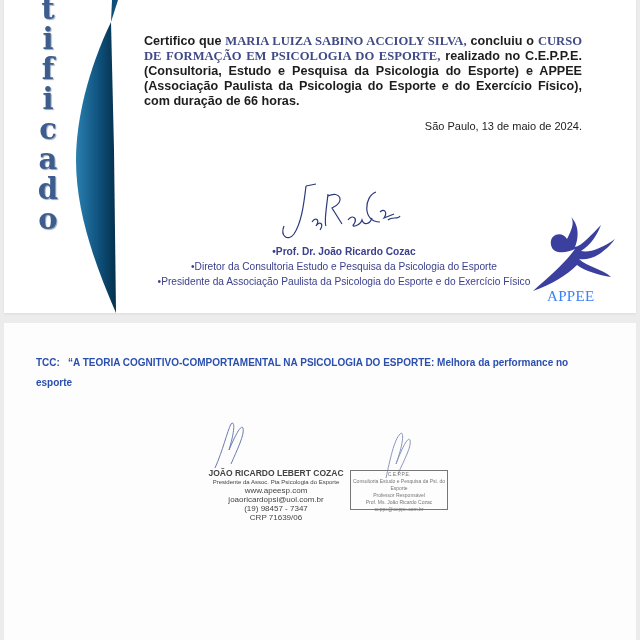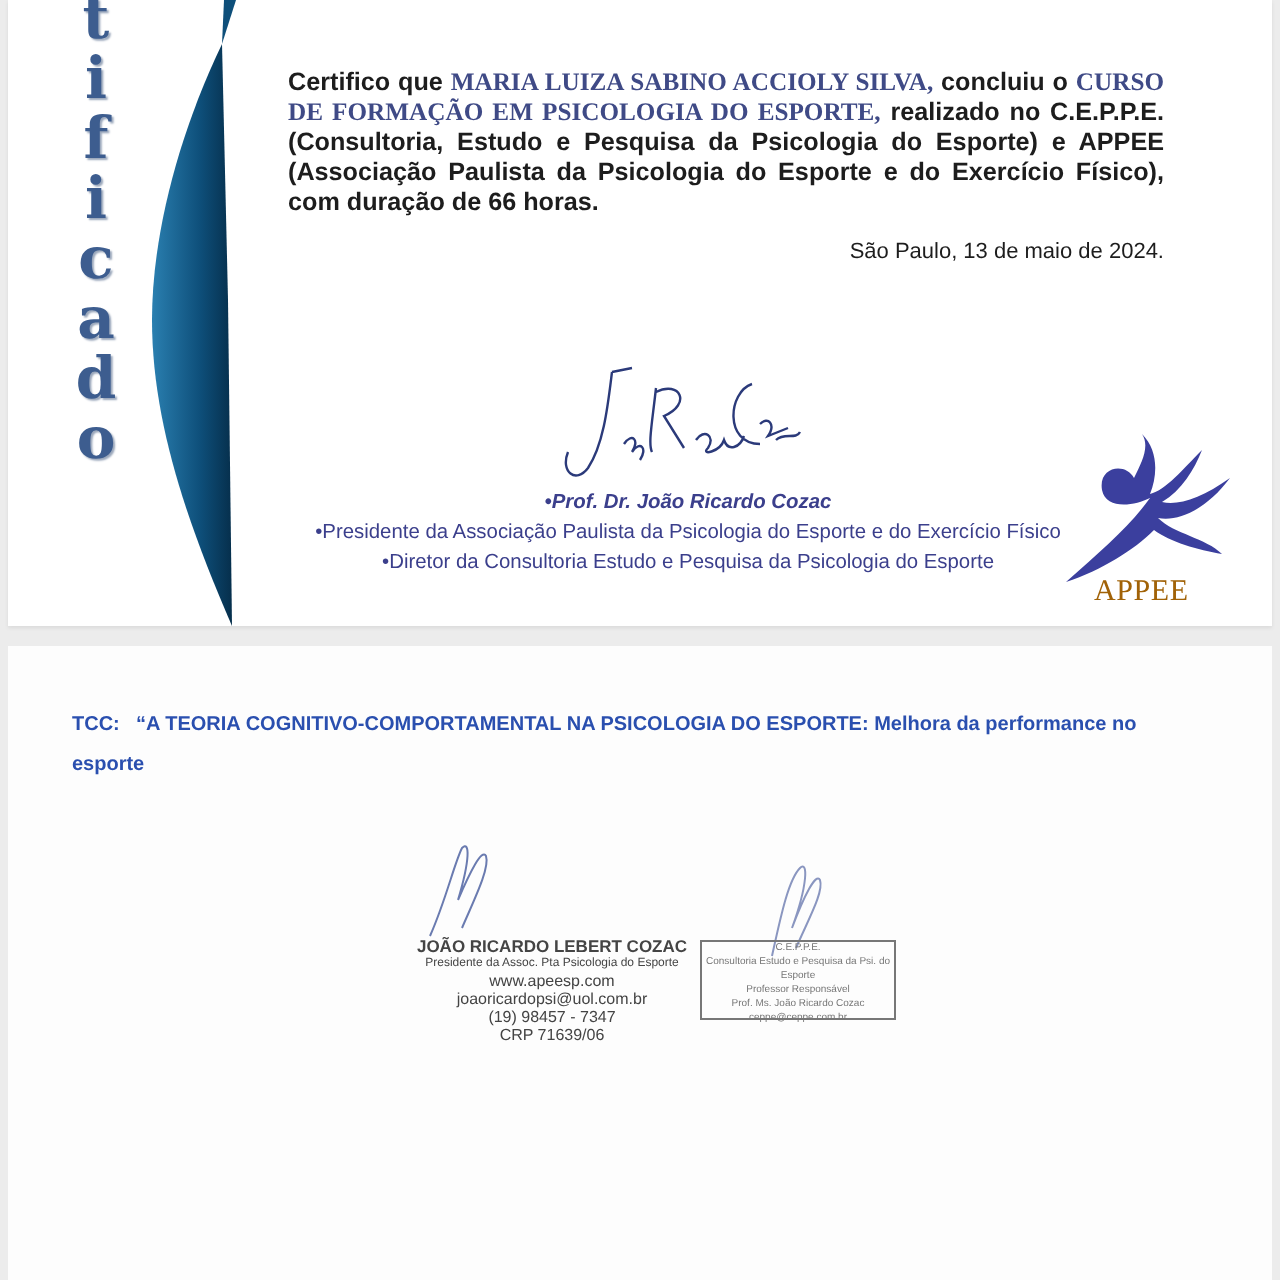--- a/index.html
+++ b/index.html
@@ -15,7 +15,7 @@
   .date-line{position:absolute;left:140px;top:120px;width:438px;text-align:right;font-size:11px;color:#1d1d1d;}
   .sig1{position:absolute;left:272px;top:182px;}
   .signer{position:absolute;left:150px;top:244px;width:380px;text-align:center;font-size:10.2px;line-height:15px;color:#3b3f8c;}
-  .signer .b{font-weight:bold;font-style:italic;}
+  .signer .b{font-weight:bold;}
   .appee-logo{position:absolute;left:527px;top:215px;}
   .appee-text{position:absolute;left:543px;top:288px;font-family:"Liberation Serif",serif;font-size:15px;color:#a16207;letter-spacing:0.3px;}
   .tcc{position:absolute;left:36px;top:353px;width:570px;font-size:10px;font-weight:bold;color:#2a4faf;line-height:20px;}

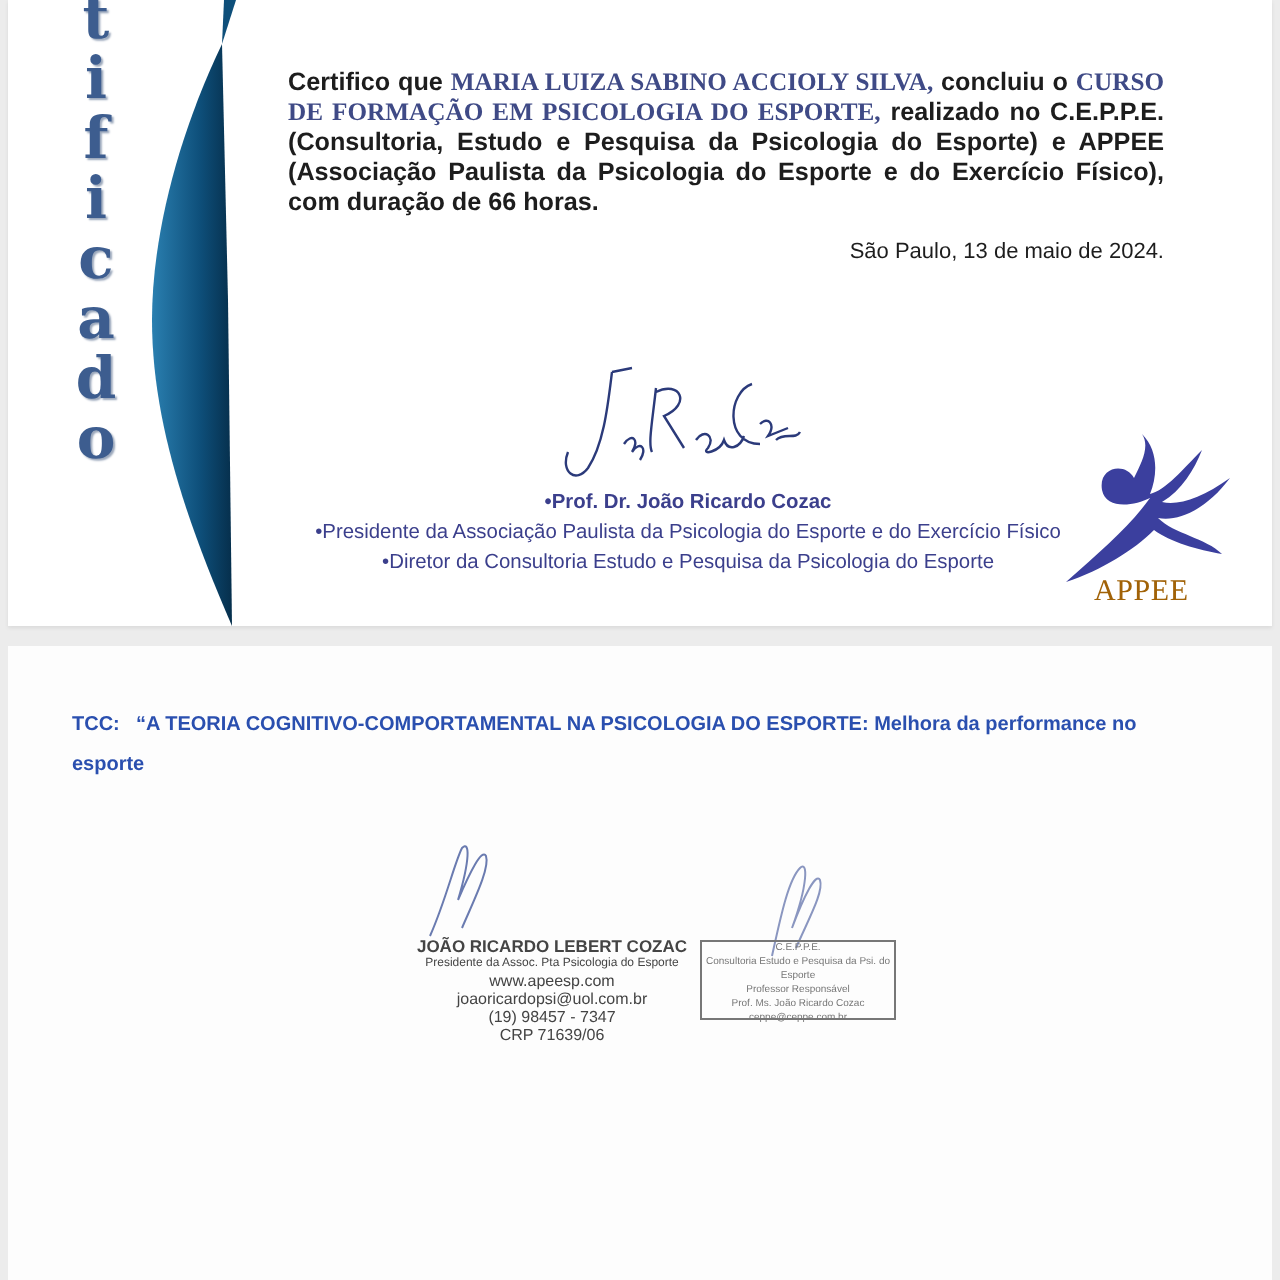--- a/index.html
+++ b/index.html
@@ -66,8 +66,8 @@
 
   <div class="signer">
     <div class="b">•Prof. Dr. João Ricardo Cozac</div>
+    <div>•Diretor da Consultoria Estudo e Pesquisa da Psicologia do Esporte</div>
     <div>•Presidente da Associação Paulista da Psicologia do Esporte e do Exercício Físico</div>
-    <div>•Diretor da Consultoria Estudo e Pesquisa da Psicologia do Esporte</div>
   </div>
 
   <svg class="appee-logo" width="90" height="78" viewBox="0 0 90 78">

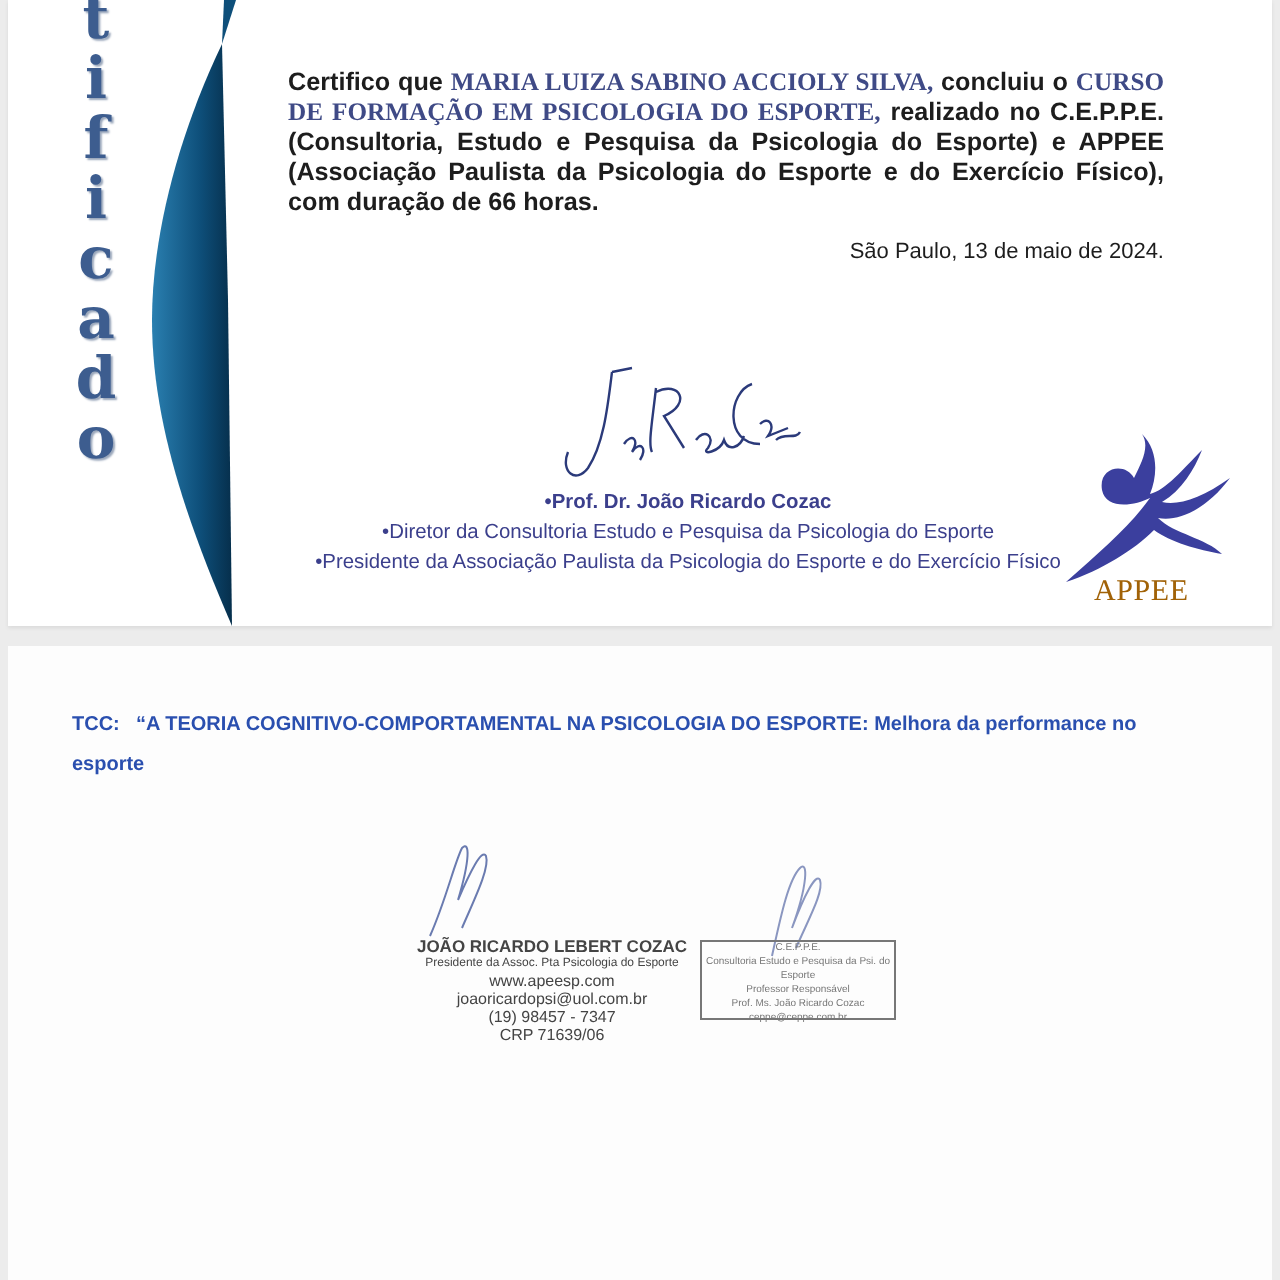--- a/index.html
+++ b/index.html
@@ -17,7 +17,7 @@
   .signer{position:absolute;left:150px;top:244px;width:380px;text-align:center;font-size:10.2px;line-height:15px;color:#3b3f8c;}
   .signer .b{font-weight:bold;}
   .appee-logo{position:absolute;left:527px;top:215px;}
-  .appee-text{position:absolute;left:543px;top:288px;font-family:"Liberation Serif",serif;font-size:15px;color:#a16207;letter-spacing:0.3px;}
+  .appee-text{position:absolute;left:543px;top:288px;font-family:"Liberation Serif",serif;font-size:15px;color:#3b82f6;letter-spacing:0.3px;}
   .tcc{position:absolute;left:36px;top:353px;width:570px;font-size:10px;font-weight:bold;color:#2a4faf;line-height:20px;}
   .tcc .label{display:inline-block;width:32px;}
   .tcc .l2{padding-left:32px;}

